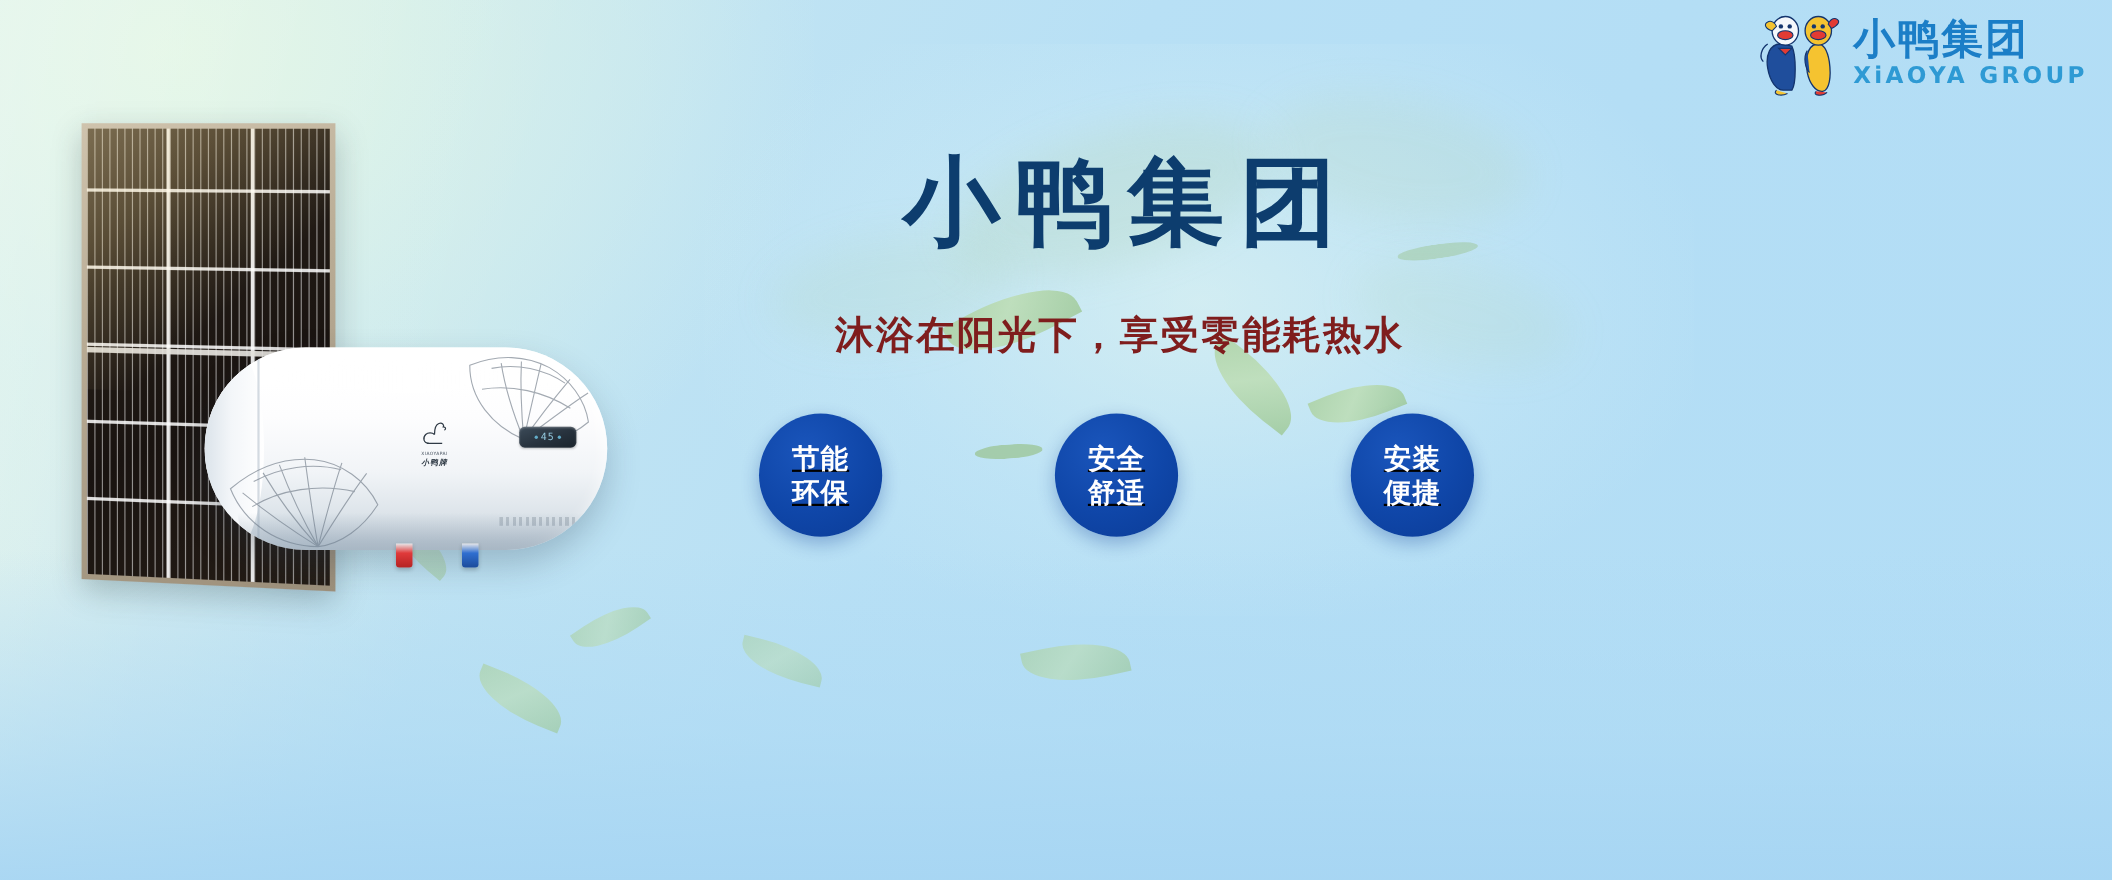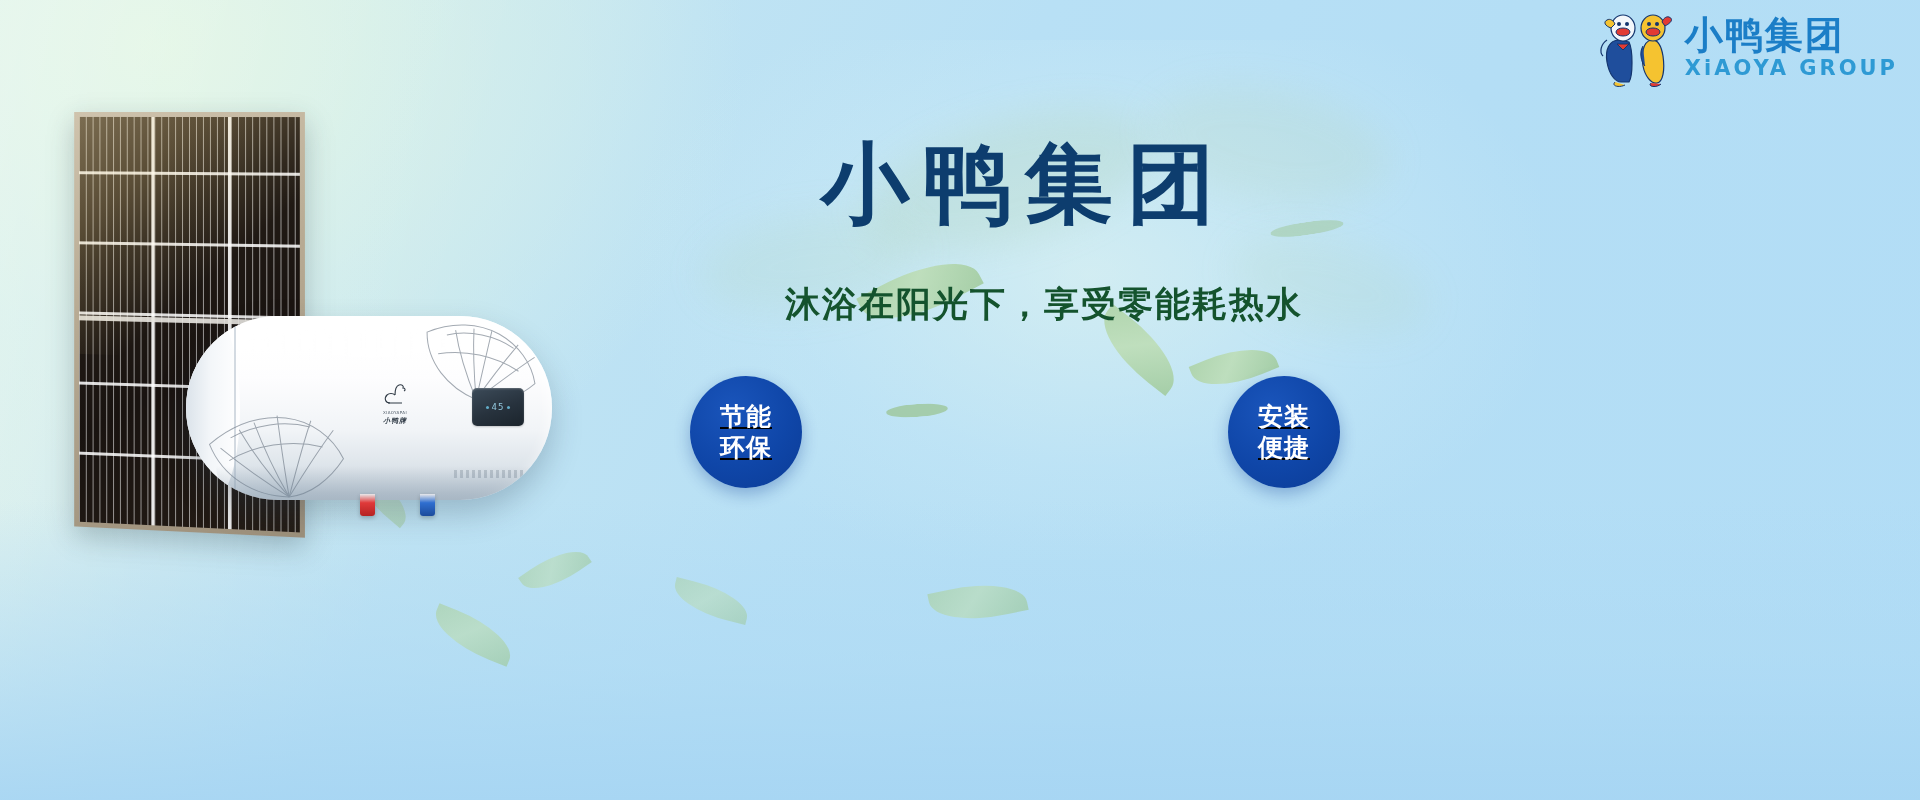--- a/index.html
+++ b/index.html
@@ -333,14 +333,14 @@
   }
   .subtitle {
     position: absolute;
-    left: 734px;
+    left: 708px;
     top: 281px;
     width: 620px;
     text-align: center;
     font-size: 35px;
     font-weight: bold;
     letter-spacing: 2px;
-    color: #14532d;
+    color: #7f1d1d;
     white-space: nowrap;
   }
 

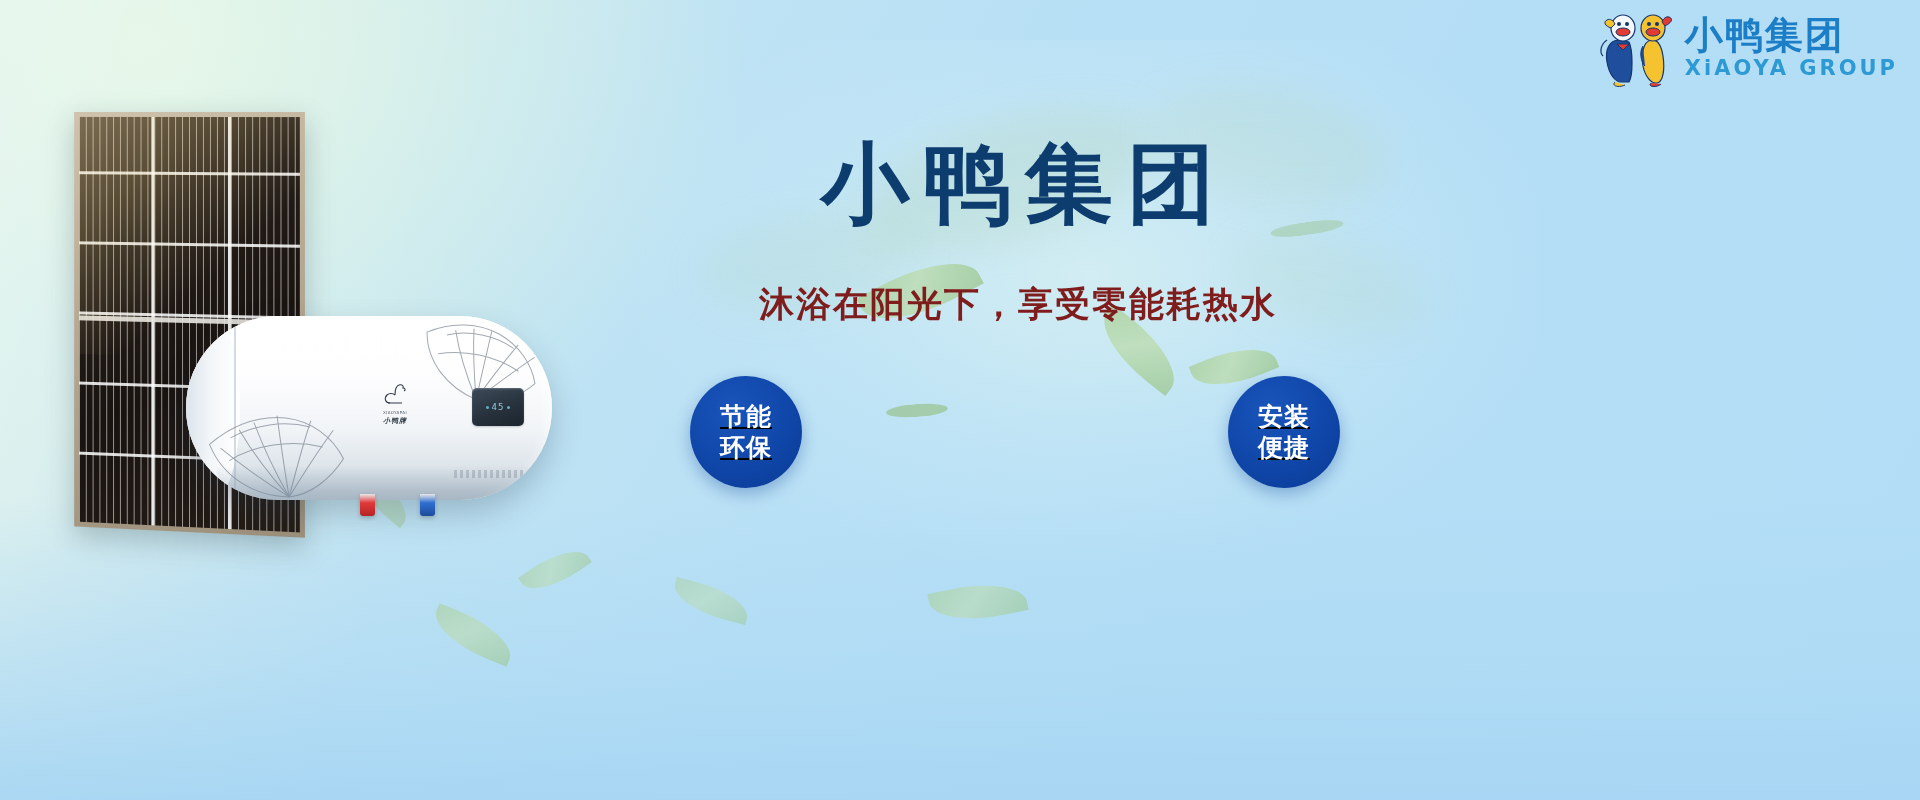--- a/index.html
+++ b/index.html
@@ -269,7 +269,7 @@
     left: 286px;
     top: 72px;
     width: 52px;
-    height: 38px;
+    height: 19px;
     border-radius: 5px;
     background: linear-gradient(160deg,#3c4b59 0%, #27323d 55%, #1b242c 100%);
     box-shadow: inset 0 1px 2px rgba(255,255,255,0.25),

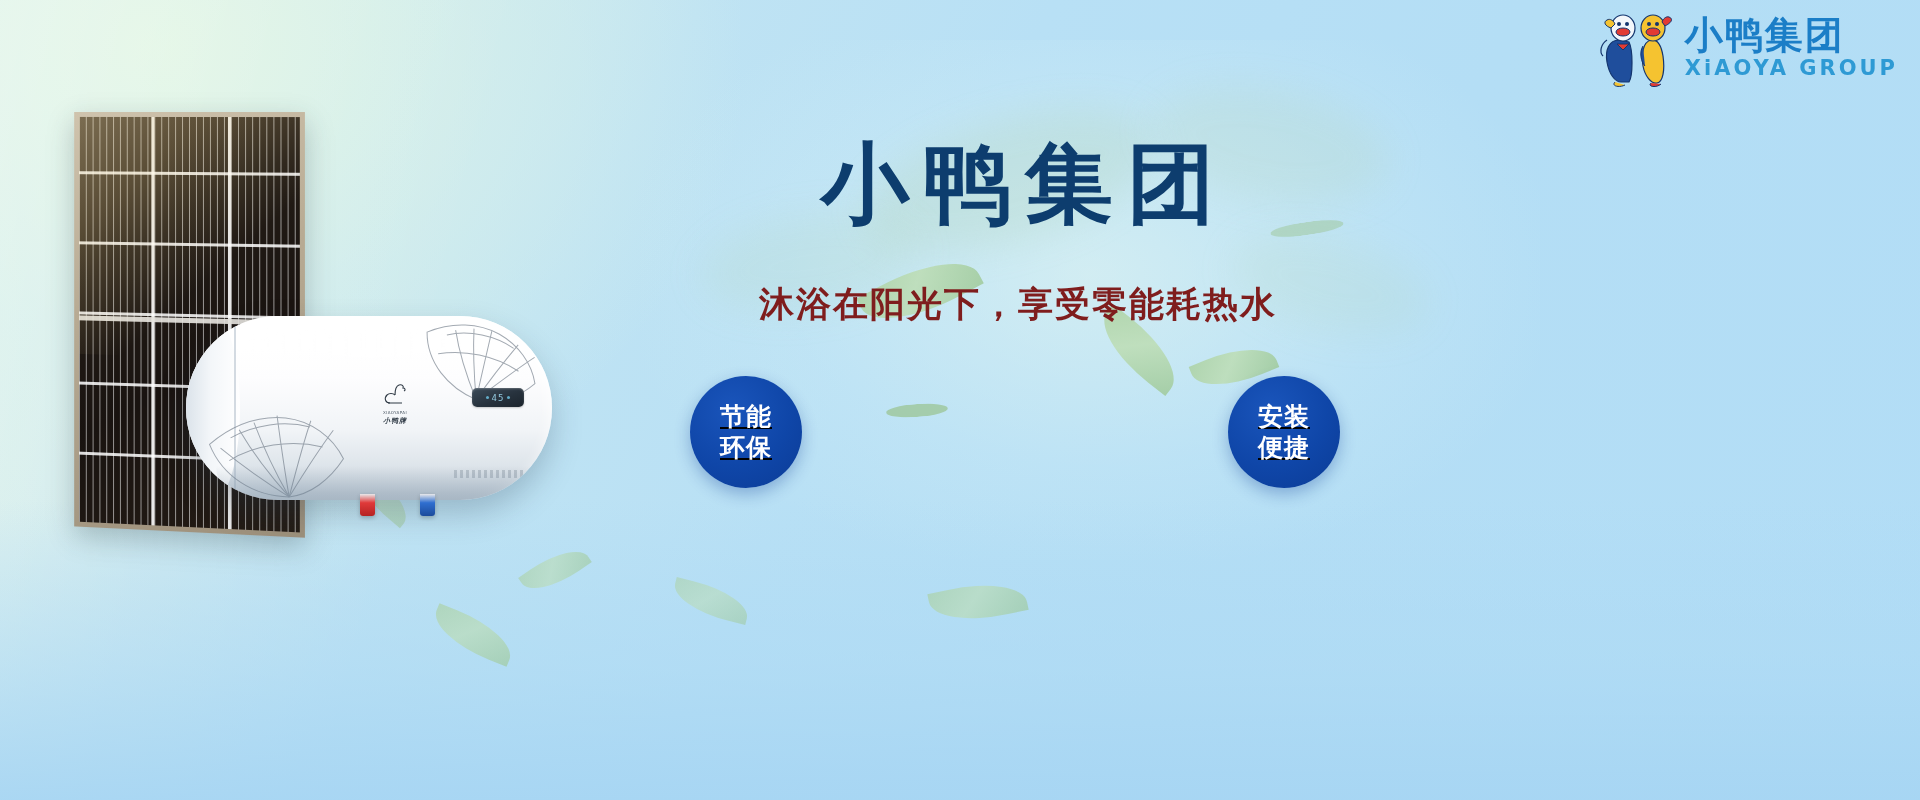--- a/index.html
+++ b/index.html
@@ -508,6 +508,10 @@
       <span>环保</span>
     </div>
     <div class="badge">
+      <span>安全</span>
+      <span>舒适</span>
+    </div>
+    <div class="badge">
       <span>安装</span>
       <span>便捷</span>
     </div>

